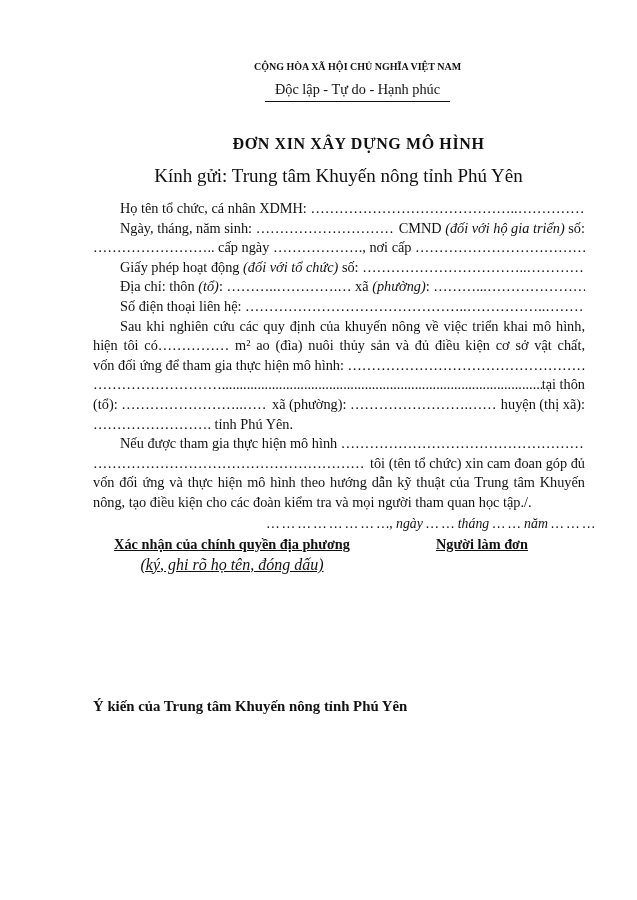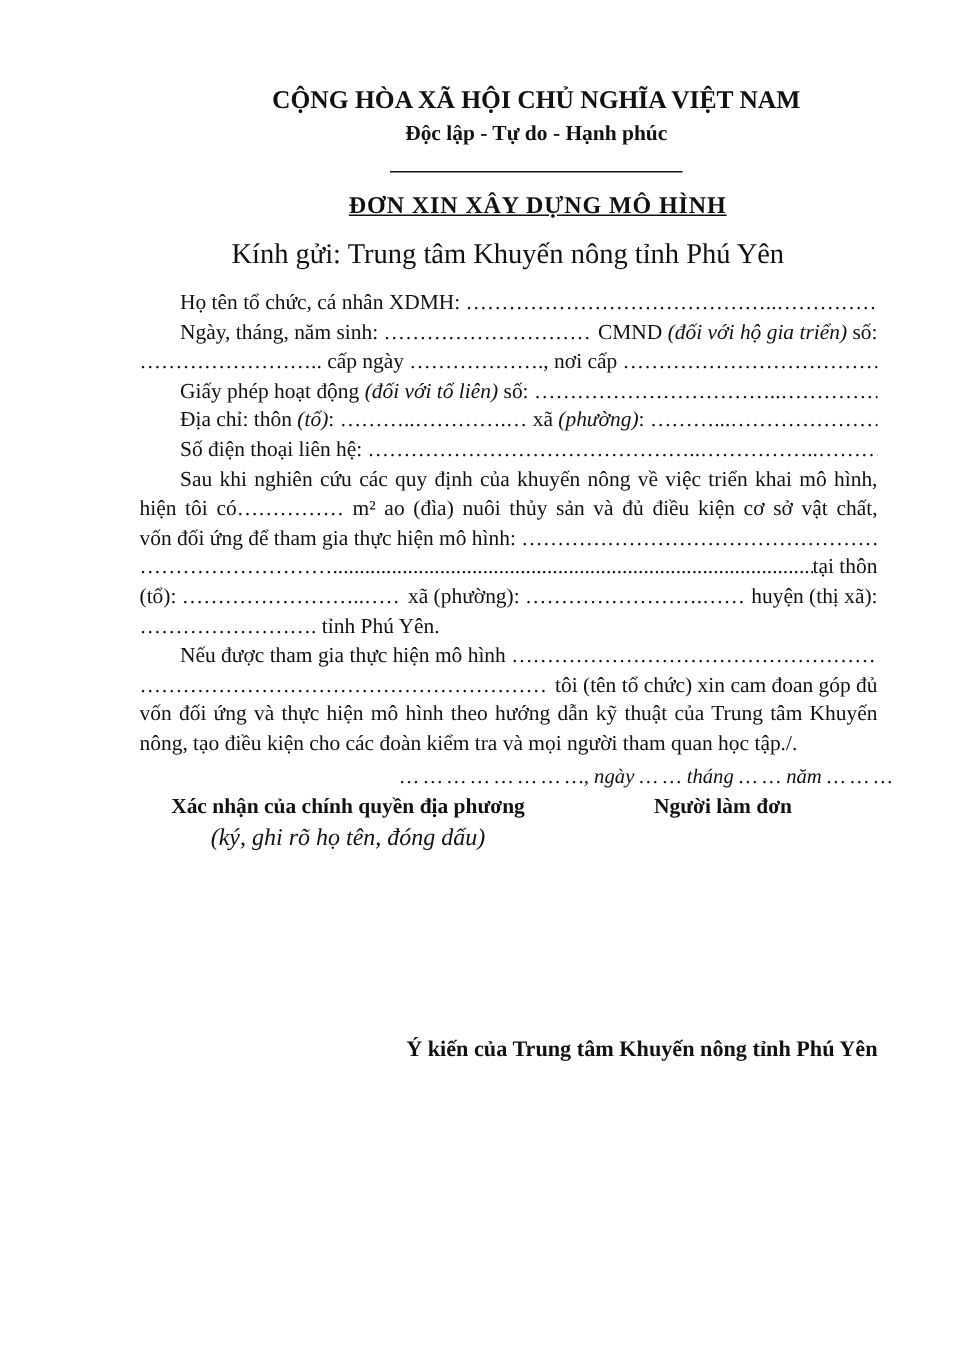--- a/index.html
+++ b/index.html
@@ -14,7 +14,7 @@
 
   
   .header{margin-top:58px;text-align:center;}
-  .nat-title{font-weight:bold;font-size:17px;line-height:17px;padding-left:78px;}
+  .nat-title{font-weight:bold;font-size:10px;line-height:17px;padding-left:78px;}
   .motto-row{margin-top:5px;padding-left:78px;}
   .motto{
     display:inline-block;font-weight:bold;font-size:14.3px;line-height:17px;

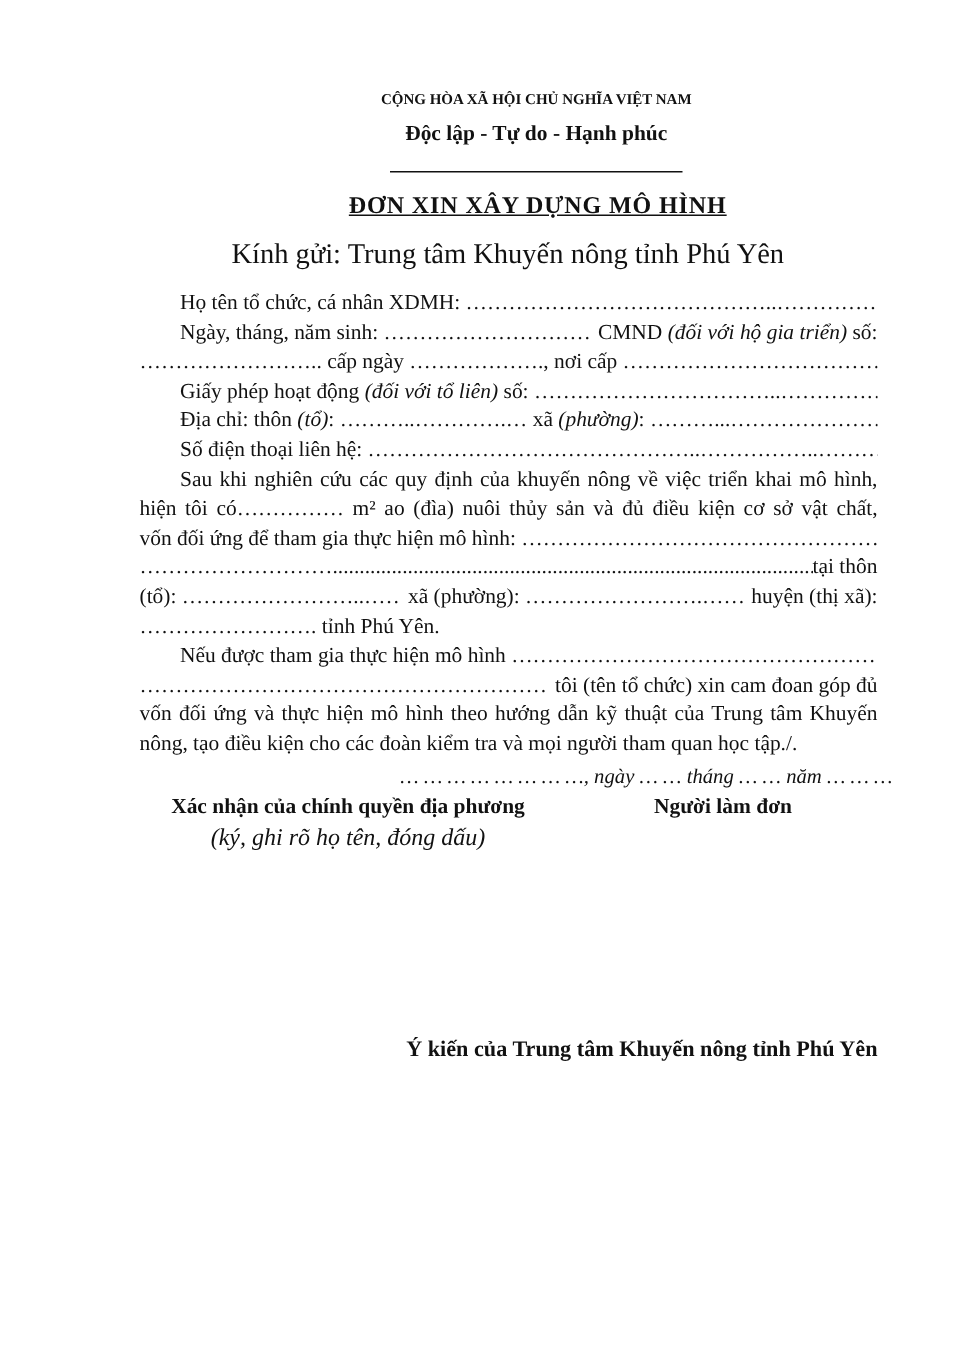--- a/index.html
+++ b/index.html
@@ -17,8 +17,8 @@
   .nat-title{font-weight:bold;font-size:10px;line-height:17px;padding-left:78px;}
   .motto-row{margin-top:5px;padding-left:78px;}
   .motto{
-    display:inline-block;font-weight:bold;font-size:14.3px;line-height:17px;
-    border-bottom:1.5px solid #111;padding:0 10px 16px 10px;text-align:right;
+    display:inline-block;font-weight:normal;font-size:14.3px;line-height:17px;
+    border-bottom:1.5px solid #111;padding:0 10px 3px 10px;text-align:right;
   }
   .doc-title{margin-top:13px;padding-left:80px;font-weight:bold;font-size:16px;letter-spacing:.6px;line-height:19px;text-decoration:underline;}
   .salutation{margin-top:14px;padding-left:40px;font-size:19px;line-height:17px;}

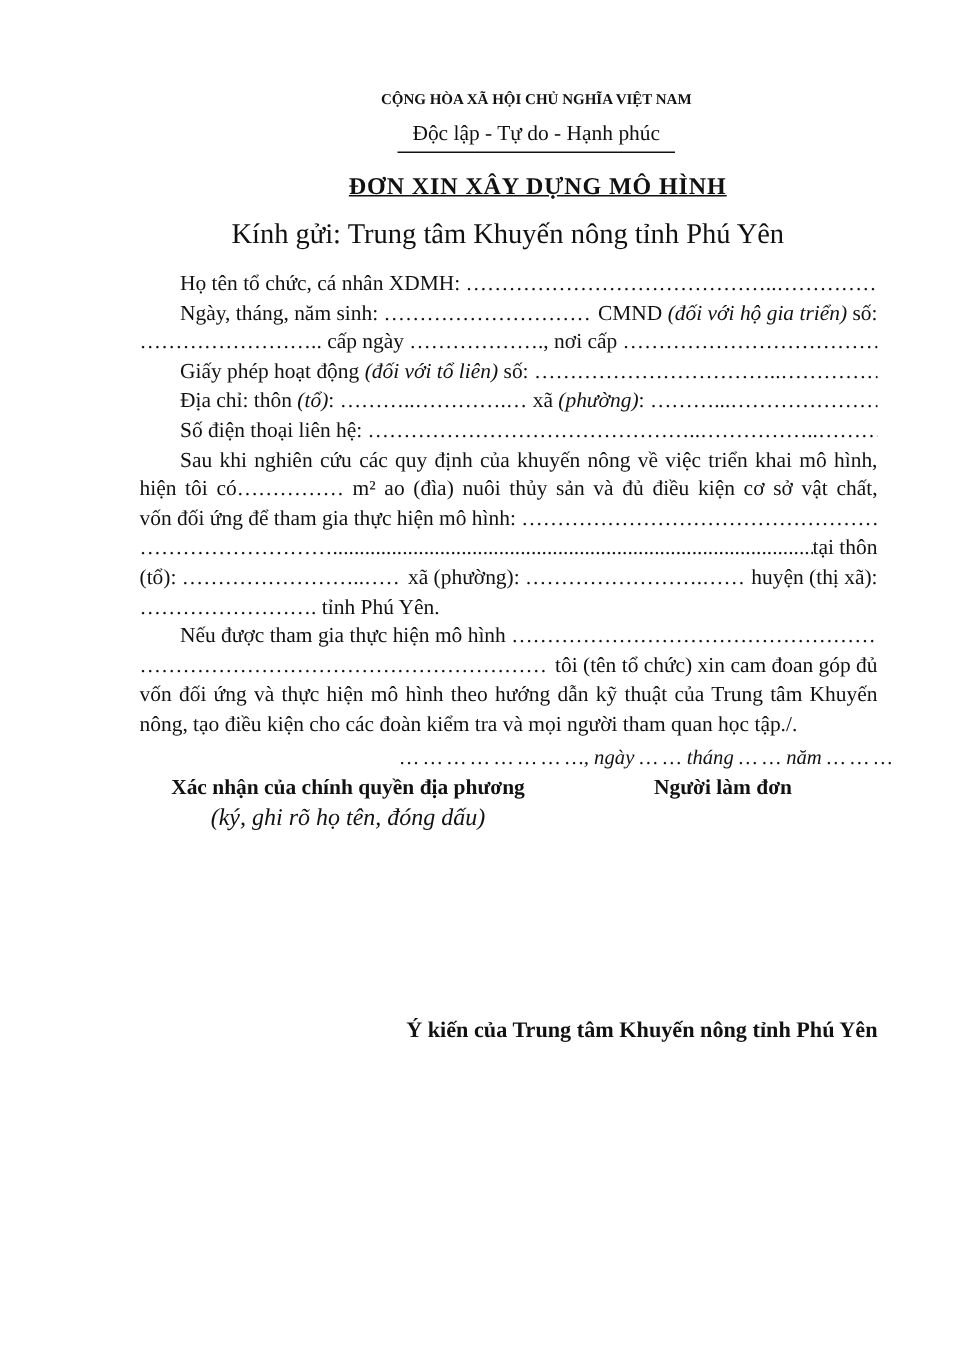--- a/index.html
+++ b/index.html
@@ -20,7 +20,7 @@
     display:inline-block;font-weight:normal;font-size:14.3px;line-height:17px;
     border-bottom:1.5px solid #111;padding:0 10px 3px 10px;text-align:right;
   }
-  .doc-title{margin-top:13px;padding-left:80px;font-weight:bold;font-size:16px;letter-spacing:.6px;line-height:19px;text-decoration:underline;}
+  .doc-title{margin-top:32px;padding-left:80px;font-weight:bold;font-size:16px;letter-spacing:.6px;line-height:19px;}
   .salutation{margin-top:14px;padding-left:40px;font-size:19px;line-height:17px;}
 
   

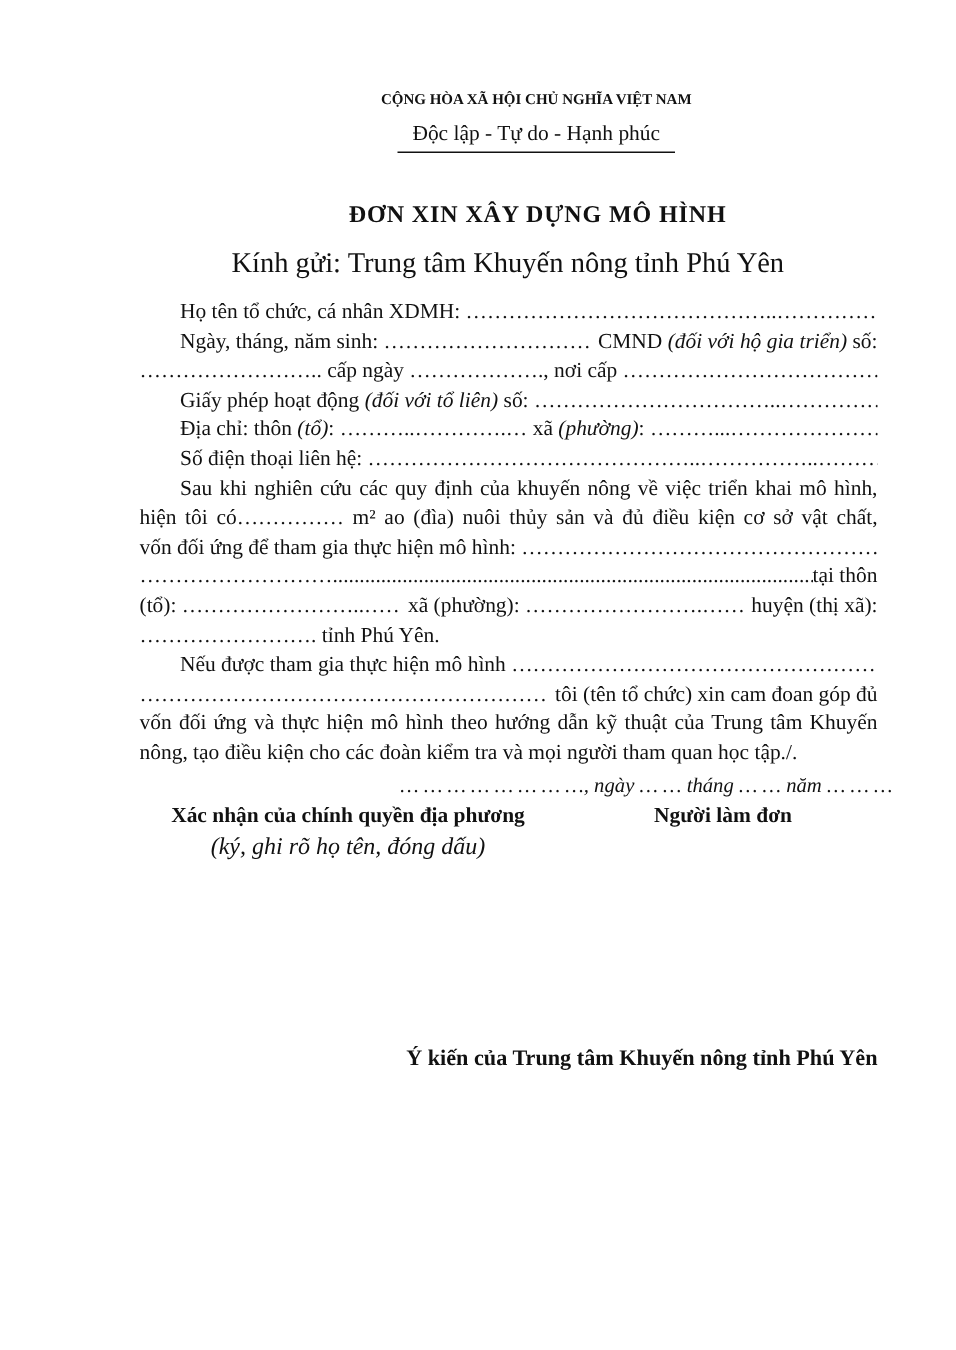--- a/index.html
+++ b/index.html
@@ -73,7 +73,7 @@
           <span> số:</span>
         </div>
         <div class="line clip"><span>…………………….. cấp ngày ………………., nơi cấp ……………………………………………………</span></div>
-        <div class="line clip indent"><span>Giấy phép hoạt động </span><span class="it">(đối với tổ liên)</span><span> số: ……………………………..……………………………</span></div>
+        <div class="line clip indent"><span>Giấy phép hoạt động </span><span class="it">(đối với tổ chức)</span><span> số: ……………………………..……………………………</span></div>
         <div class="line clip indent"><span>Địa chỉ: thôn </span><span class="it">(tổ)</span><span>: ………..………….… xã </span><span class="it">(phường)</span><span>: ………...……………………………………</span></div>
         <div class="line clip indent"><span>Số điện thoại liên hệ: ………………………………………..……………..………………………………</span></div>
         <div class="line just indent"><span>Sau khi nghiên cứu các quy định của khuyến nông về việc triển khai mô hình,</span></div>

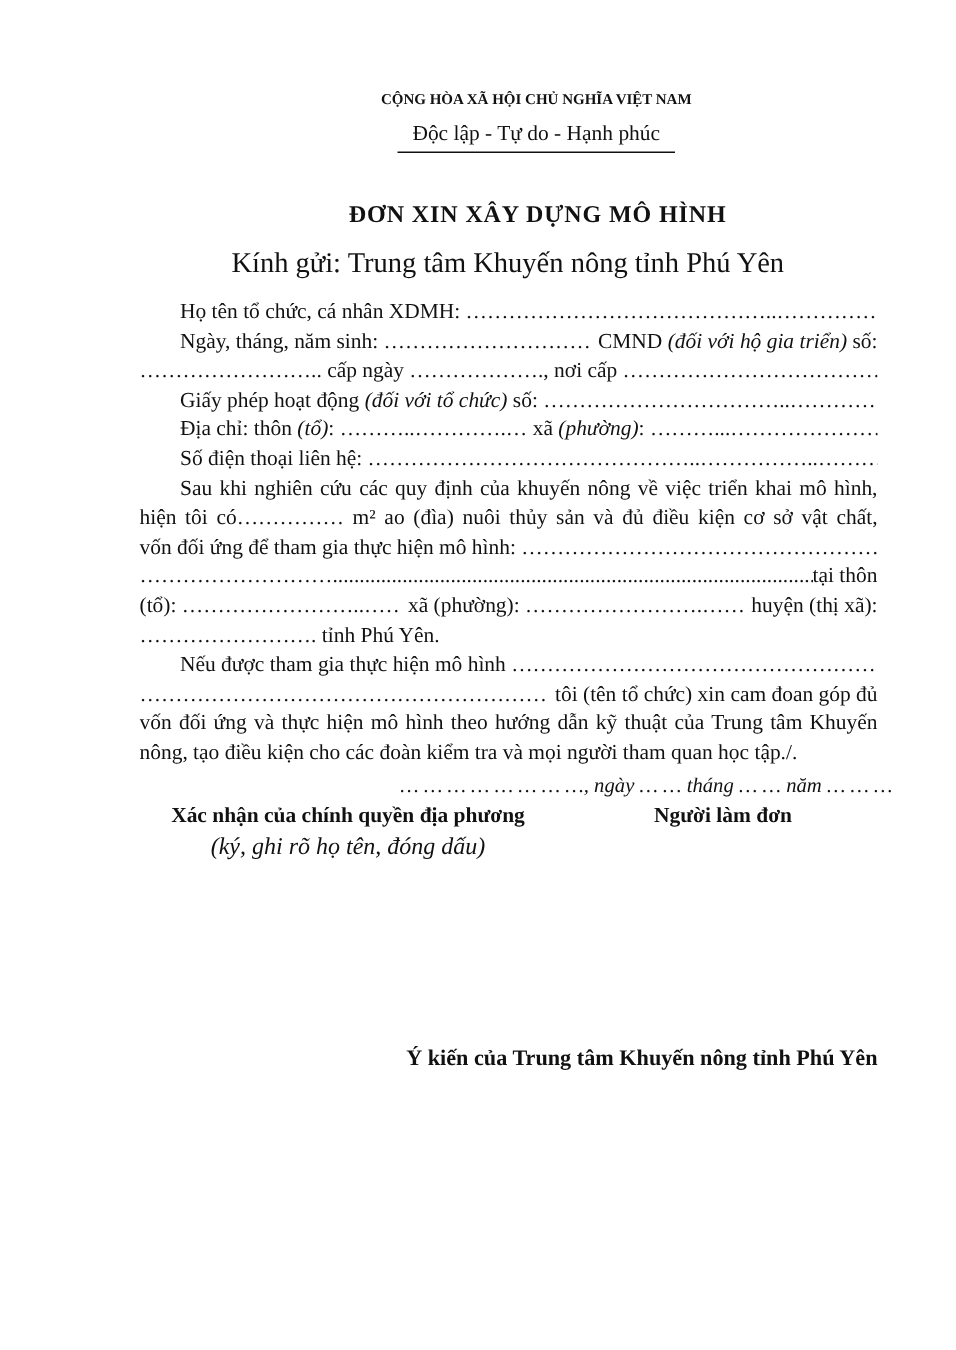--- a/index.html
+++ b/index.html
@@ -39,7 +39,7 @@
     margin-right:-10px;
   }
 
-  .sig-row{display:flex;margin-top:1px;}
+  .sig-row{display:flex;margin-top:1px;text-decoration:underline;}
   .sig-block{text-align:center;}
   .sig-left{margin-left:6px;width:266px;}
   .sig-right{margin-left:auto;width:206px;text-align:center;}

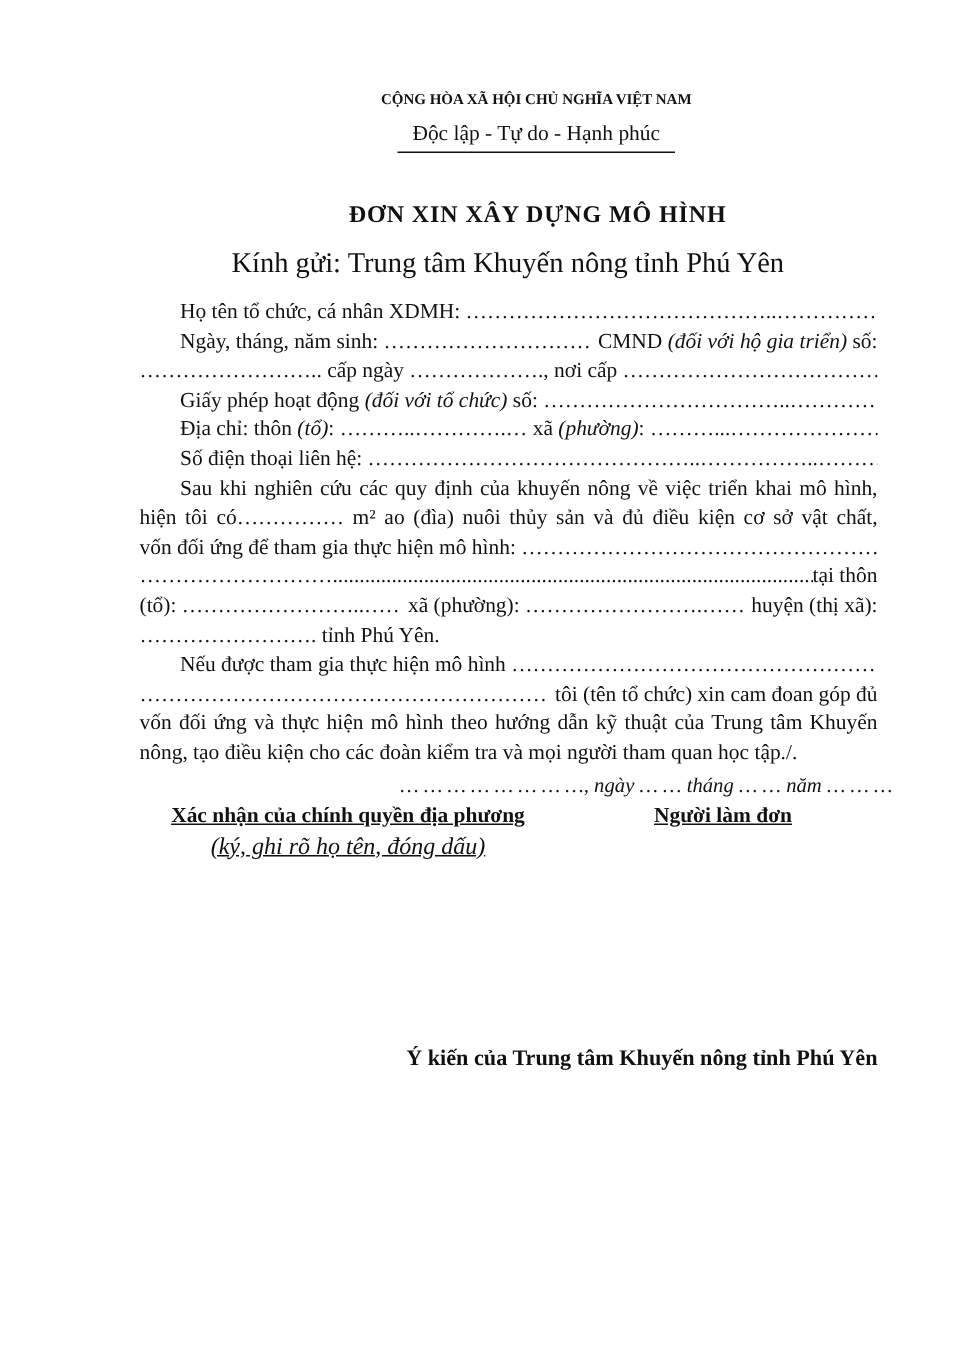--- a/index.html
+++ b/index.html
@@ -46,7 +46,7 @@
   .sig-title{font-weight:bold;font-size:14.3px;line-height:20px;}
   .sig-note{font-style:italic;font-size:16px;line-height:20px;margin-top:1px;}
 
-  .opinion{margin-top:122px;text-align:right;font-weight:bold;font-size:14.8px;line-height:18px;}
+  .opinion{margin-top:122px;text-align:left;font-weight:bold;font-size:14.8px;line-height:18px;}
 </style>
 </head>
 <body>

